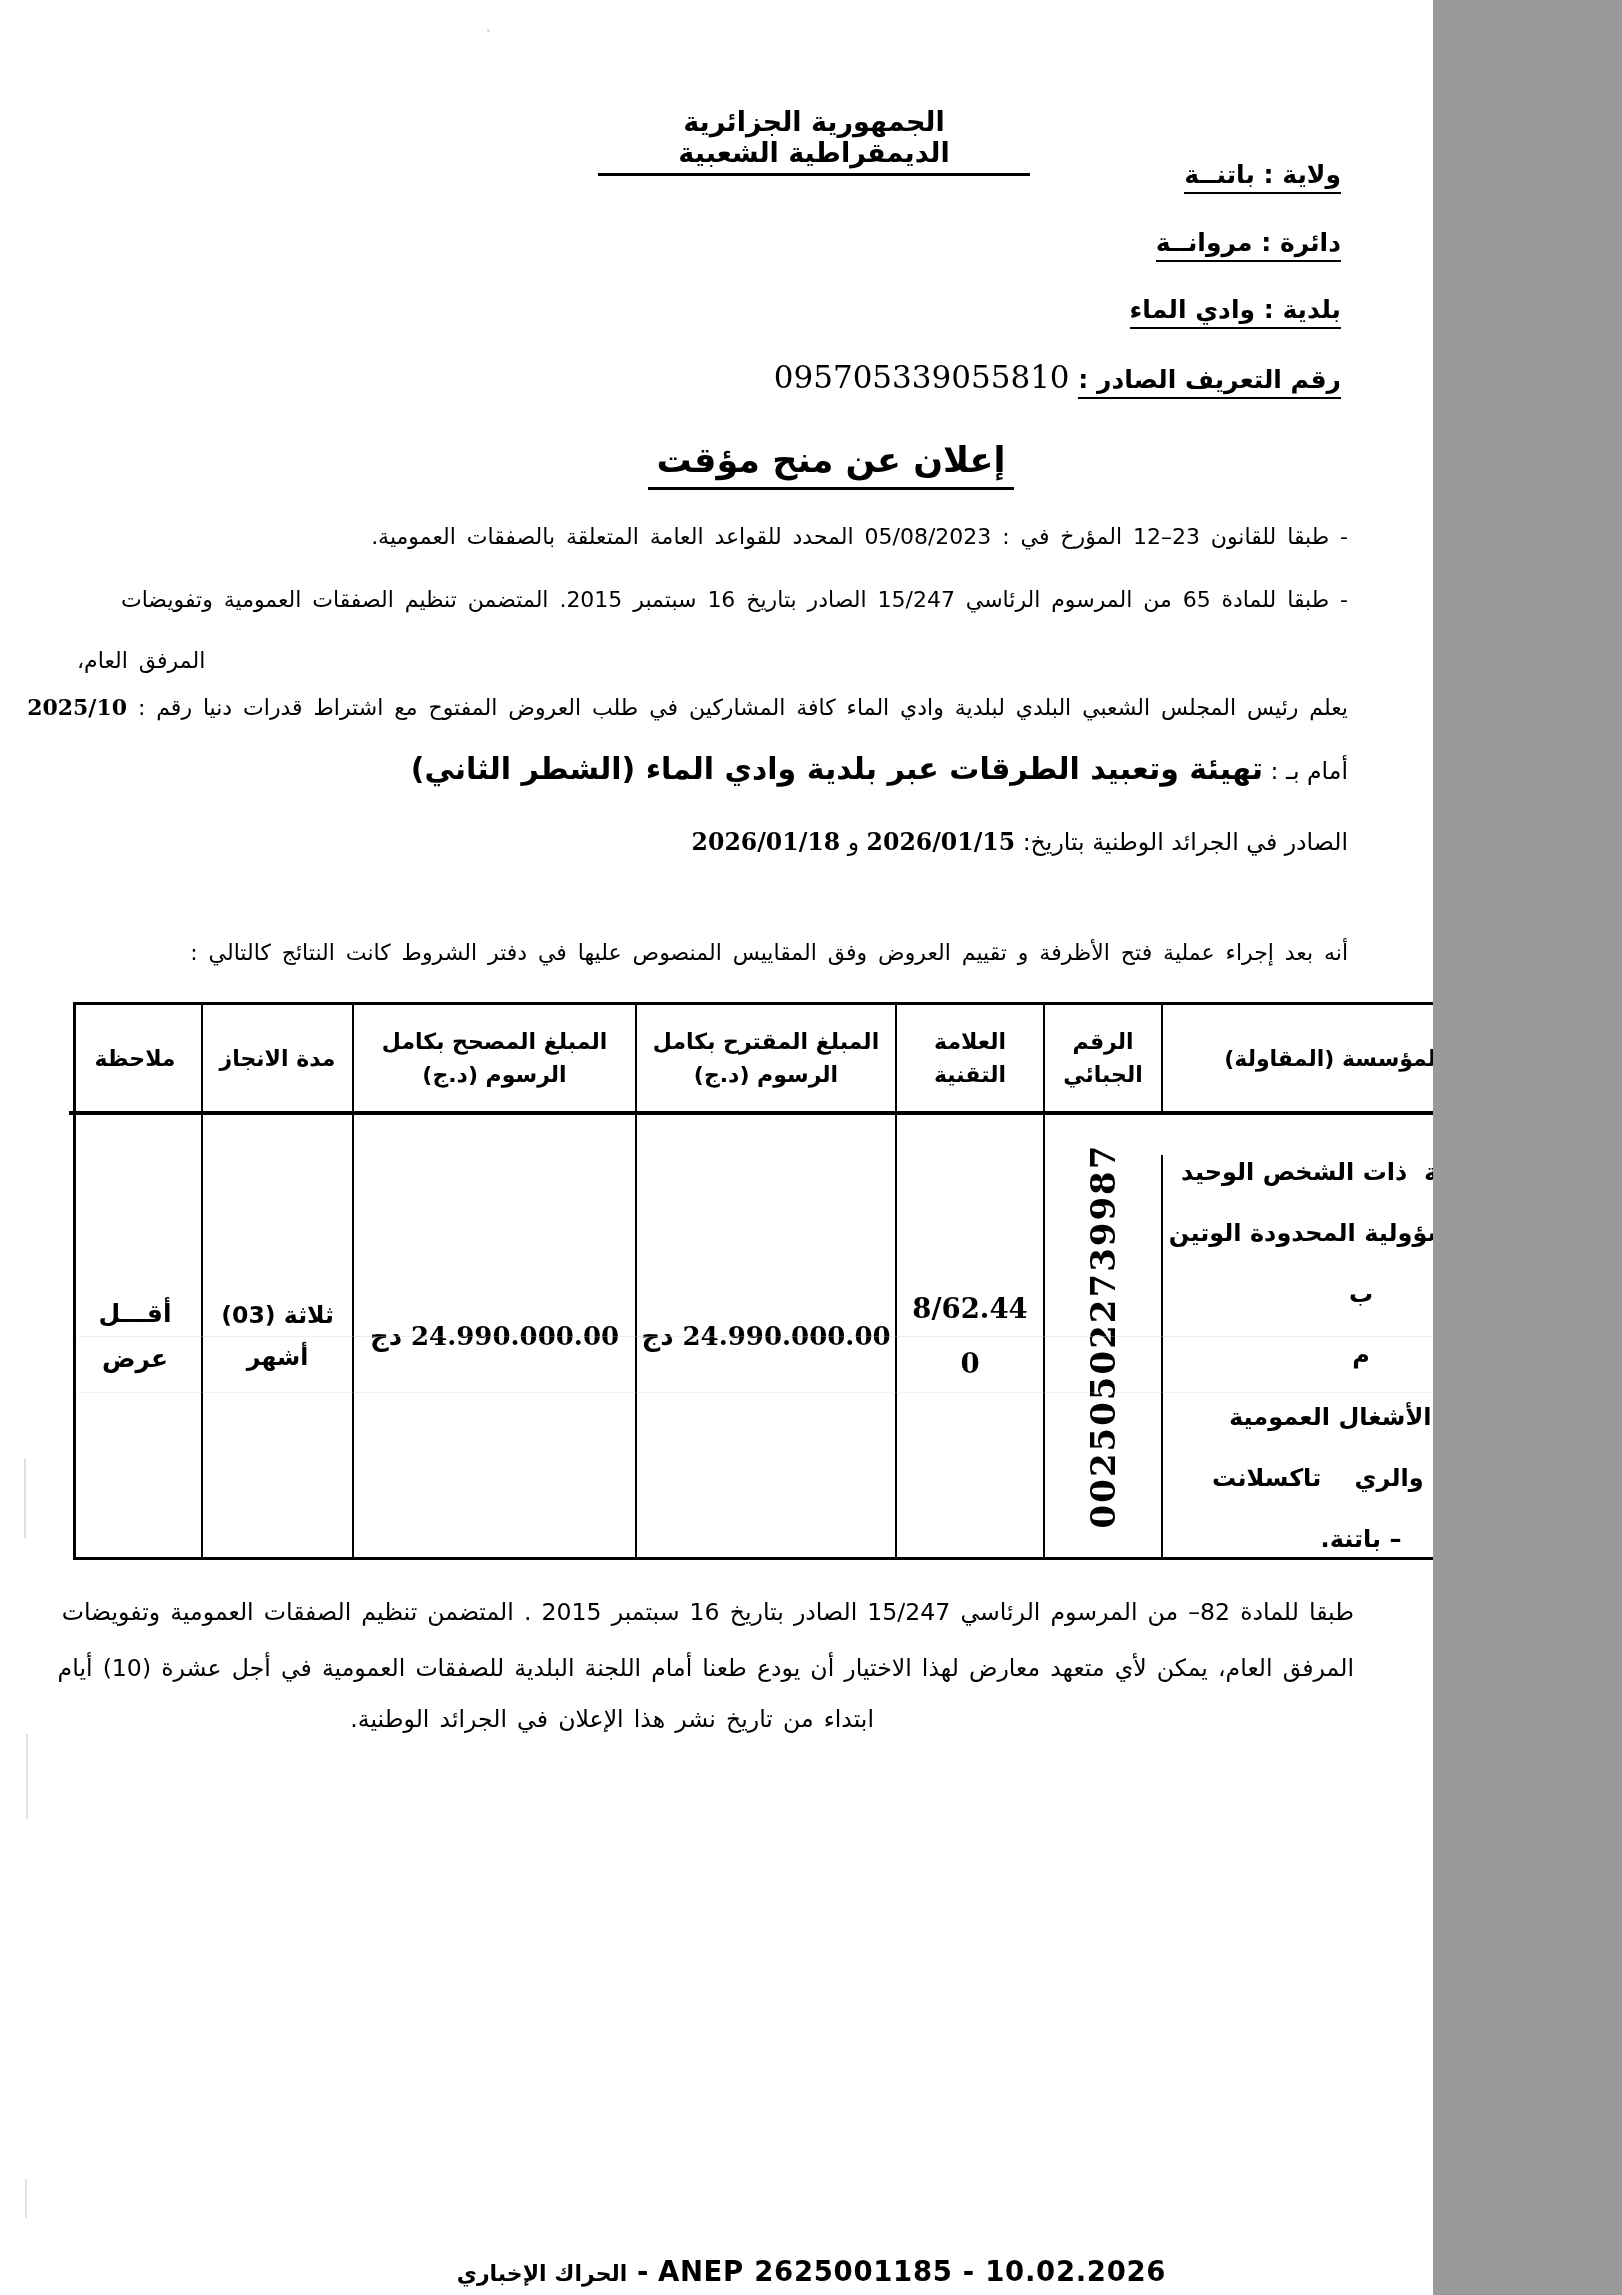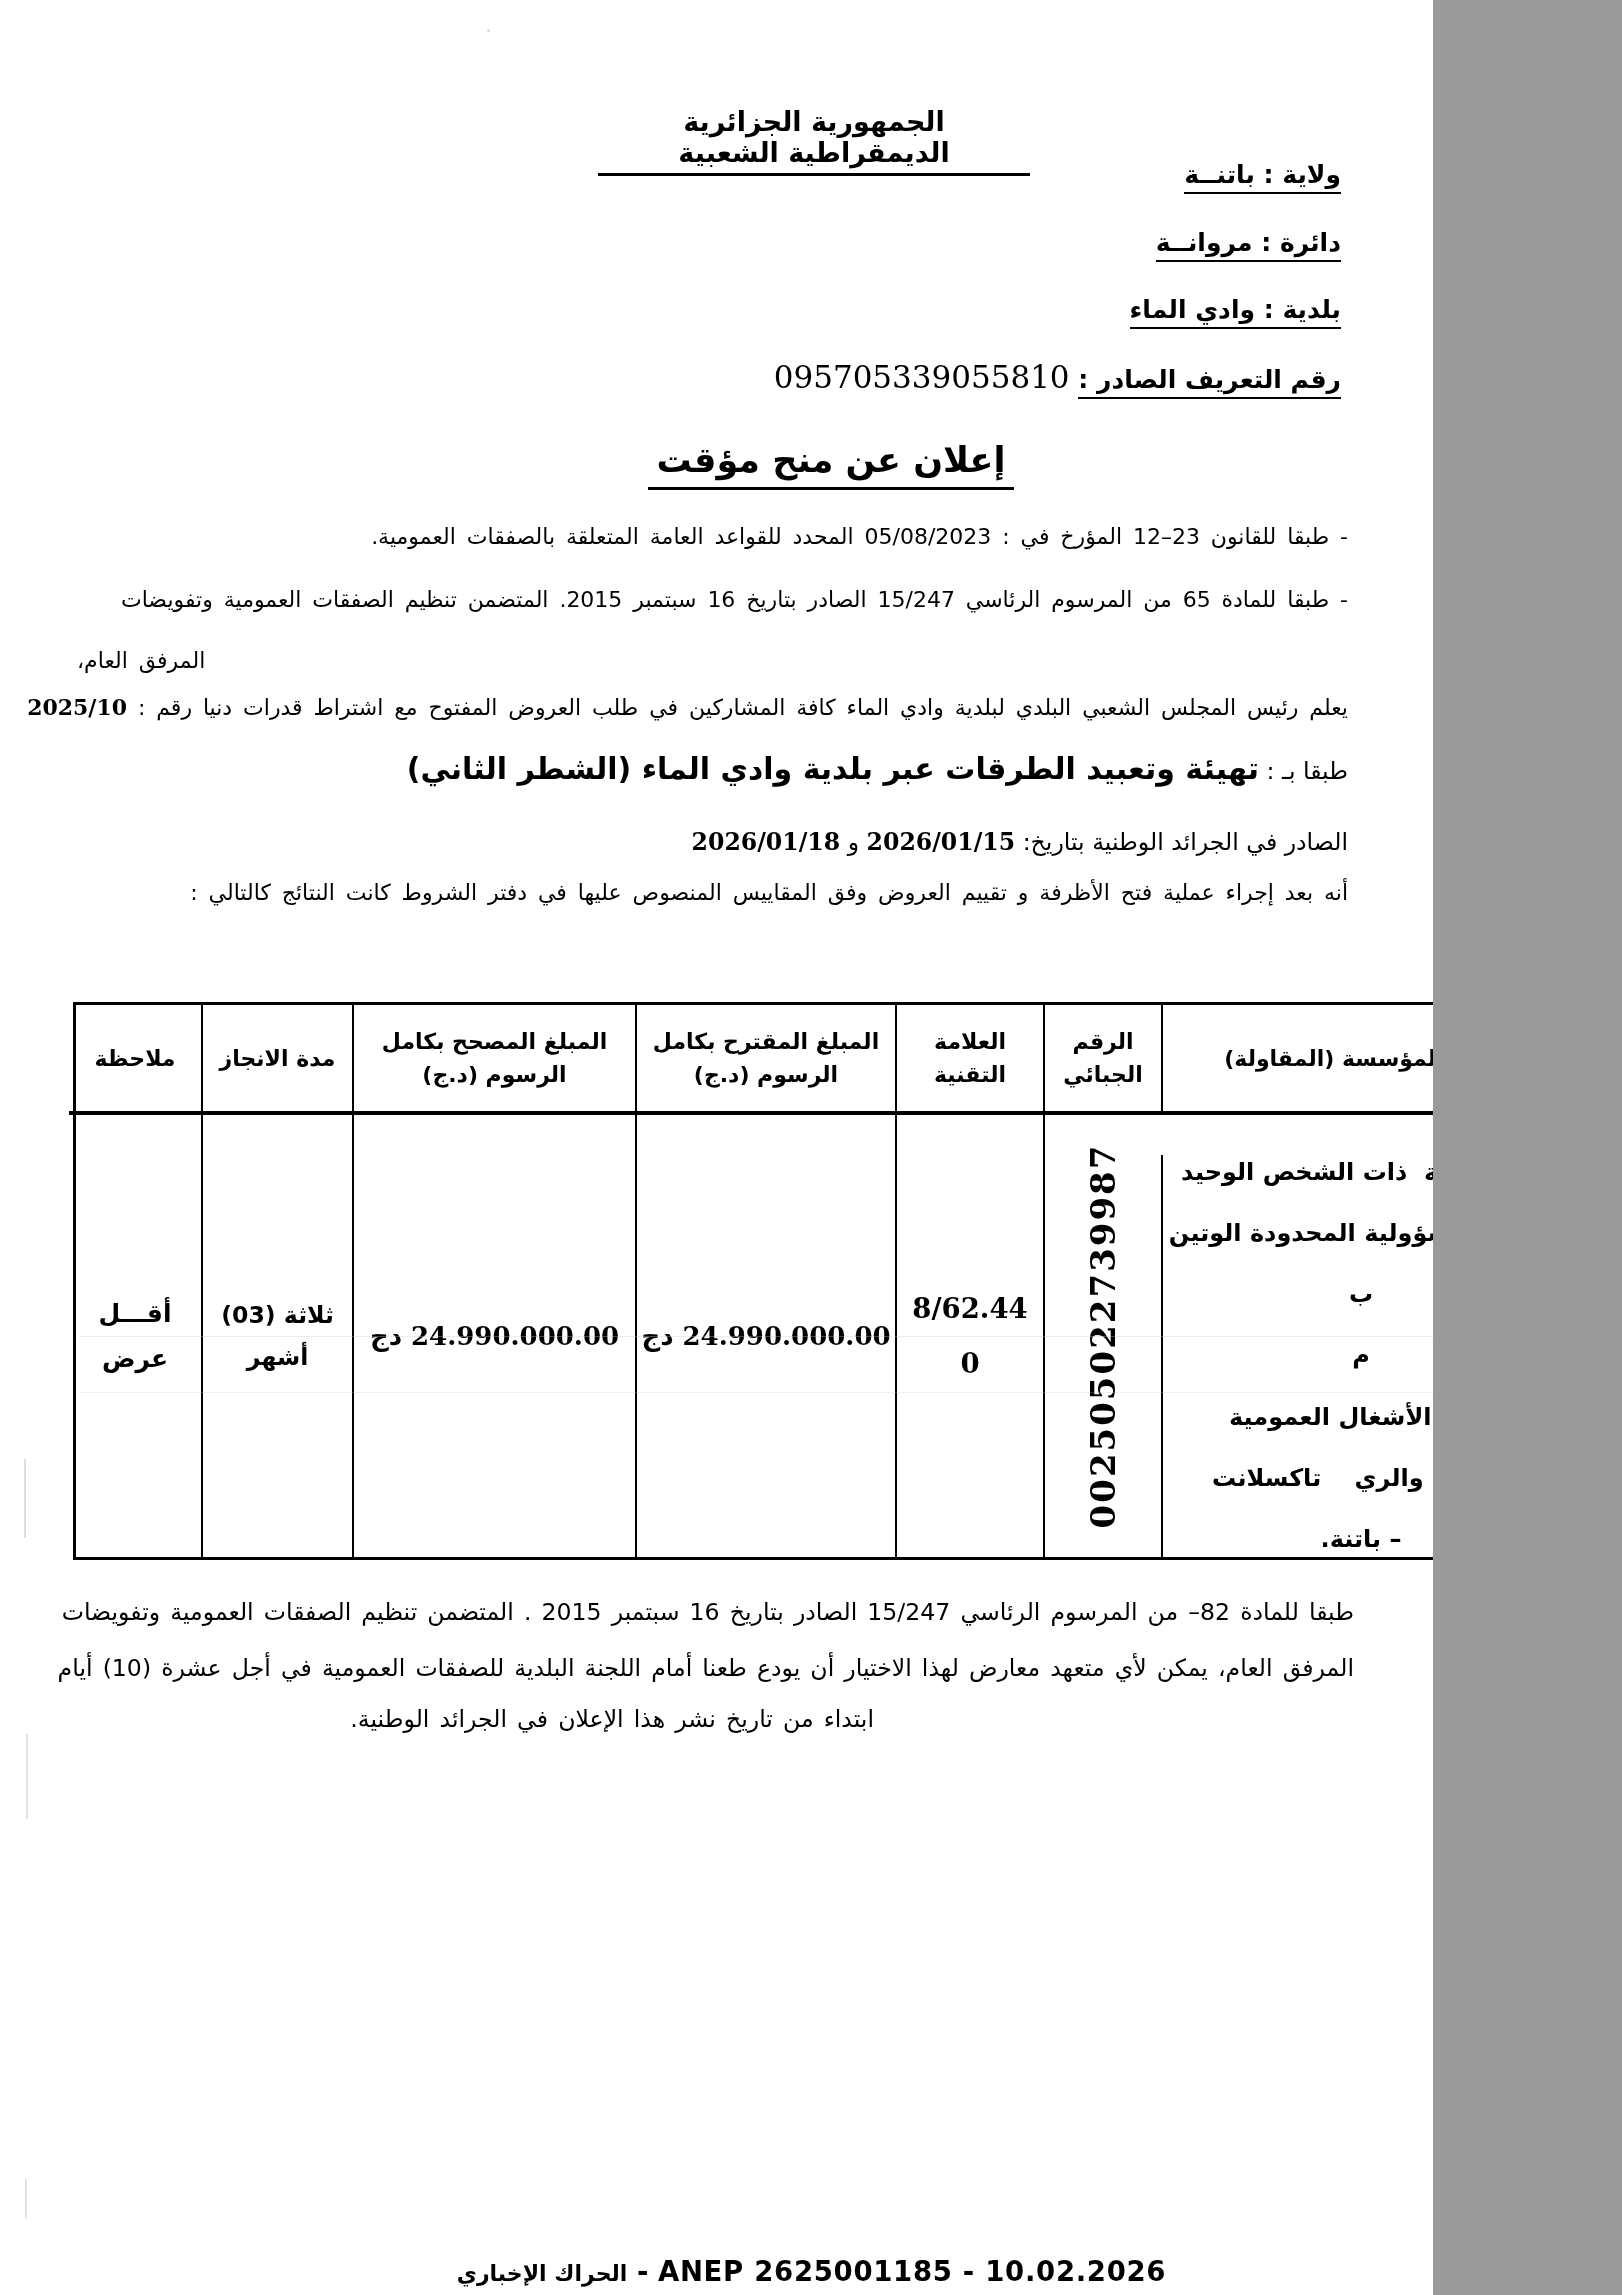--- a/index.html
+++ b/index.html
@@ -120,7 +120,7 @@
   </div>
 
   <div class="abs subject-line rtl nowrap r130" style="top:751px;">
-    <span>طبقا بـ :</span>
+    <span>أمام بـ :</span>
     <span class="subject-value">تهيئة وتعبيد الطرقات عبر بلدية وادي الماء (الشطر الثاني)</span>
   </div>
 

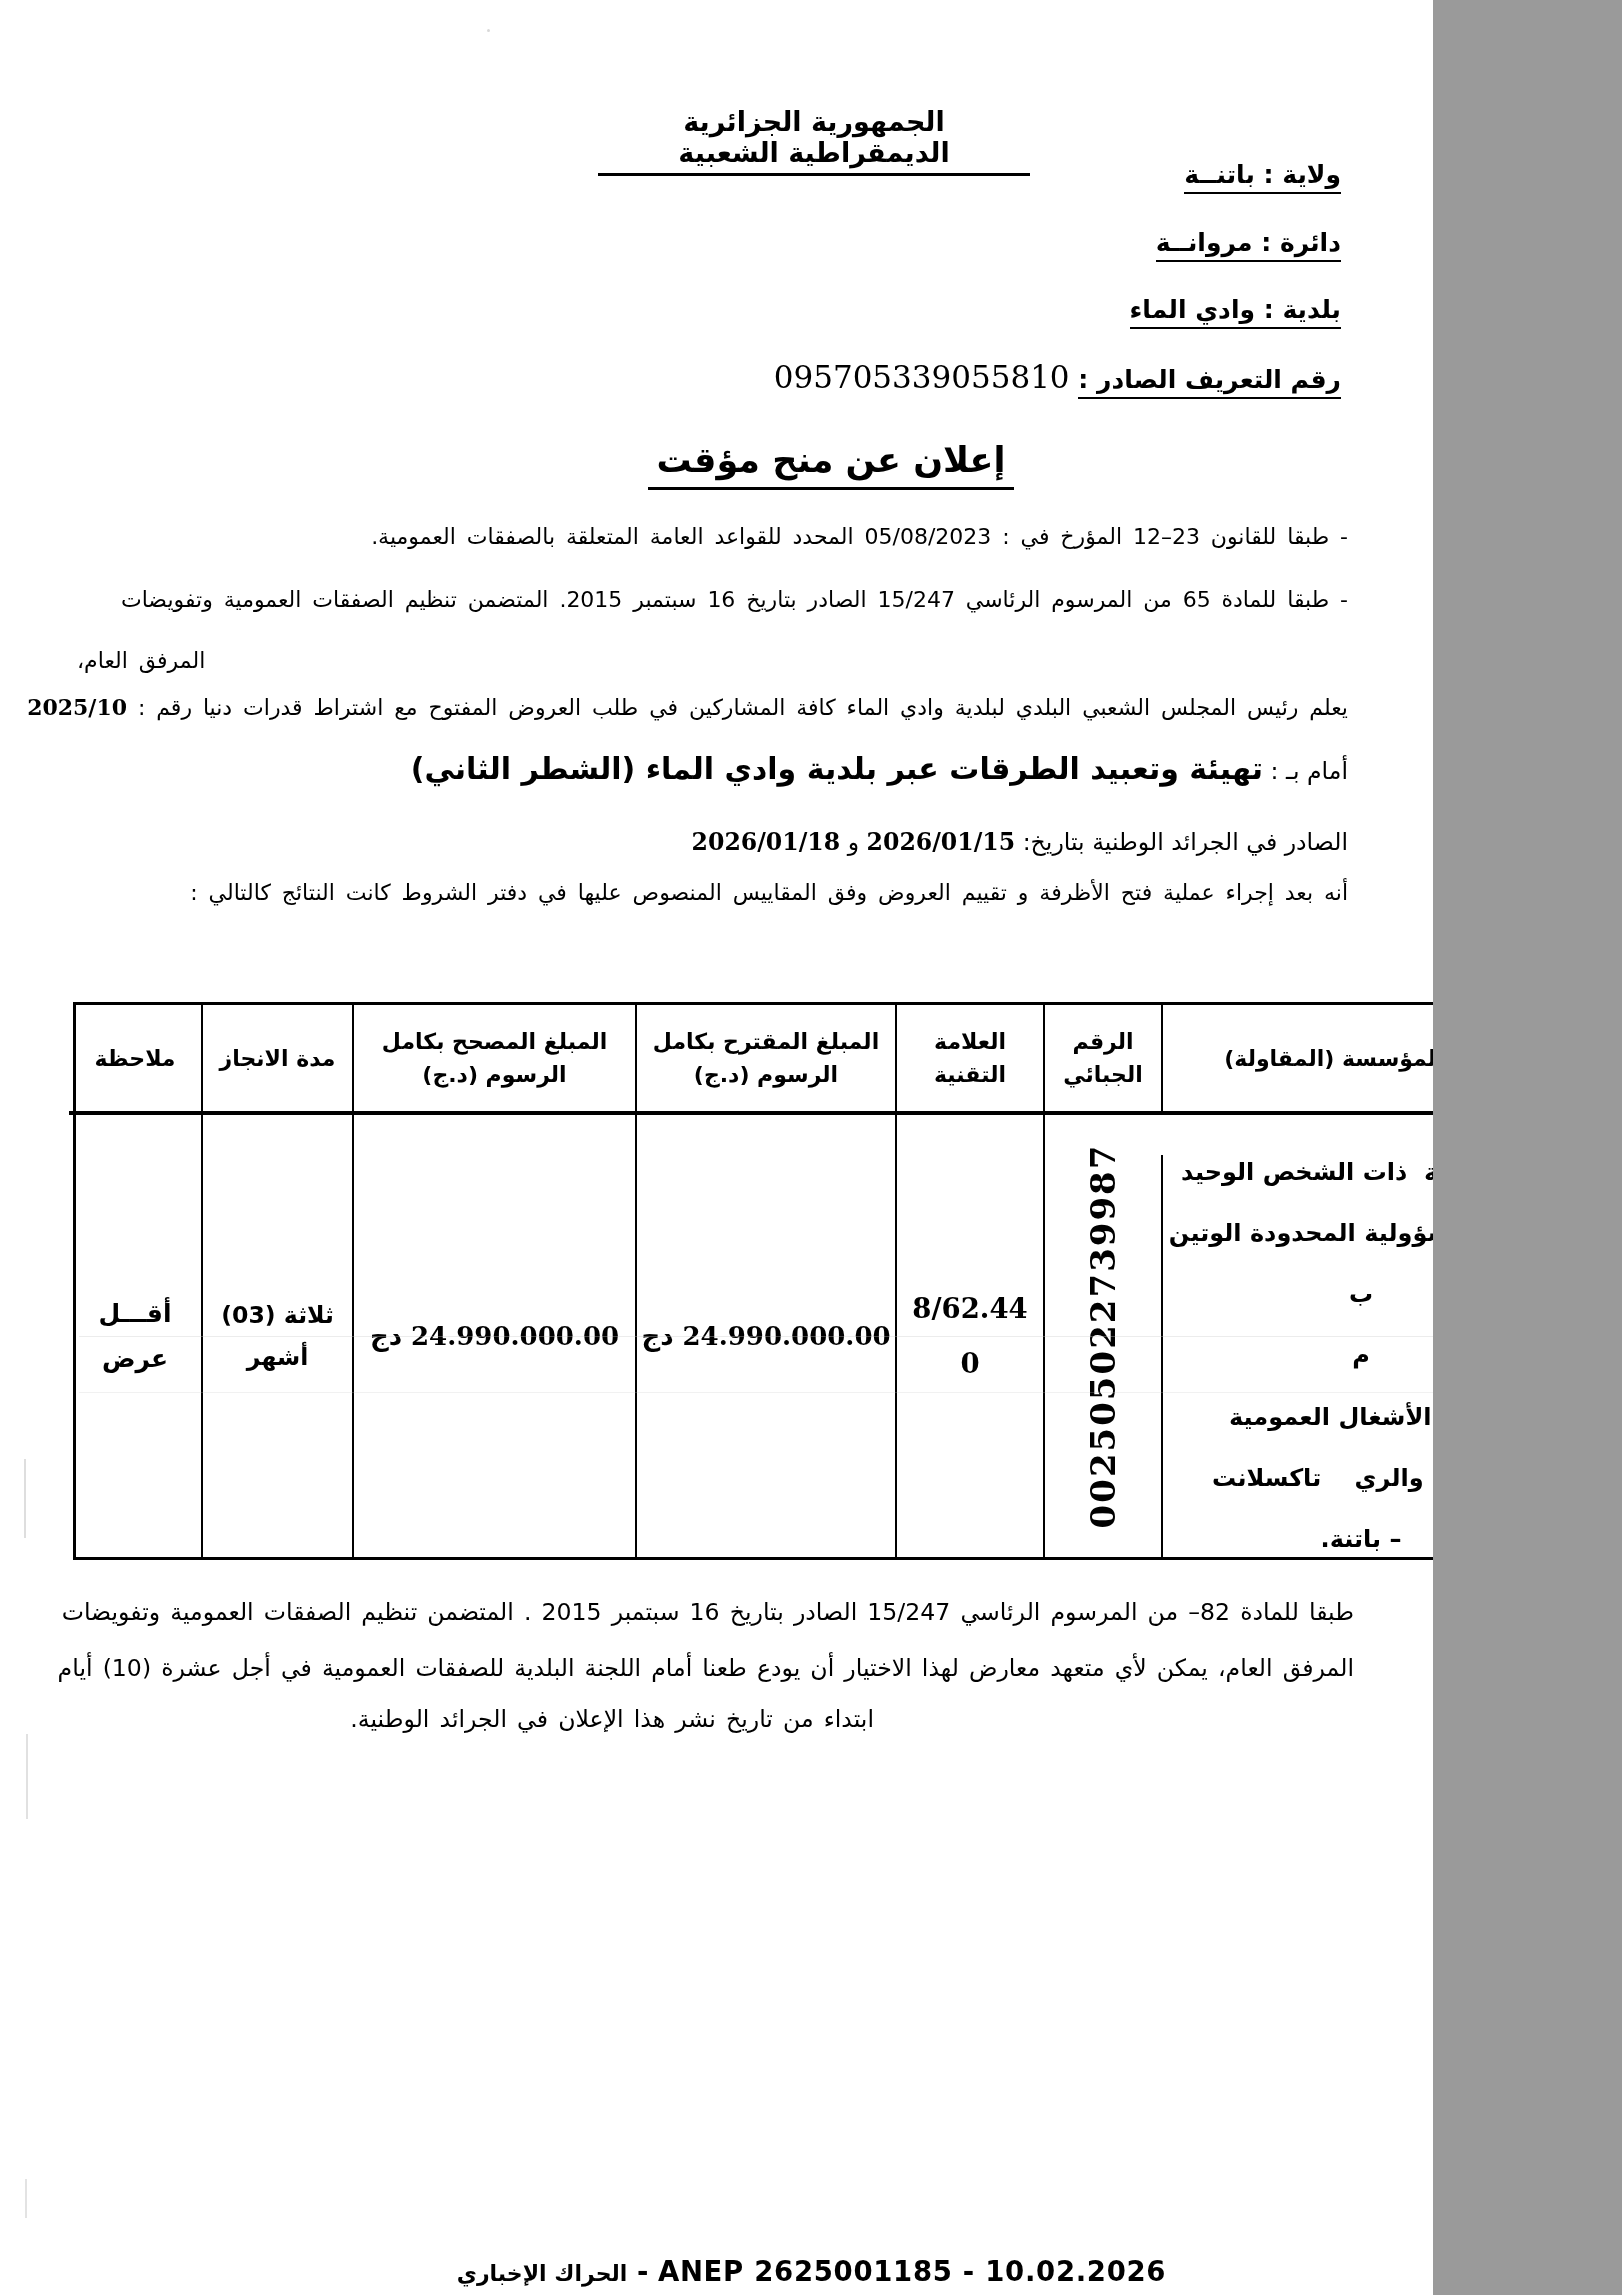--- a/index.html
+++ b/index.html
@@ -131,7 +131,7 @@
     <span class="pub-date serifnum">2026/01/18</span>
   </div>
 
-  <div class="abs line rtl nowrap r130" style="top:879px;">أنه بعد إجراء عملية فتح الأظرفة و تقييم العروض  وفق المقاييس المنصوص عليها في دفتر الشروط كانت النتائج كالتالي :</div>
+  <div class="abs line rtl nowrap r130" style="top:939px;">أنه بعد إجراء عملية فتح الأظرفة و تقييم العروض  وفق المقاييس المنصوص عليها في دفتر الشروط كانت النتائج كالتالي :</div>
 
   <div class="rtable abs">
 

